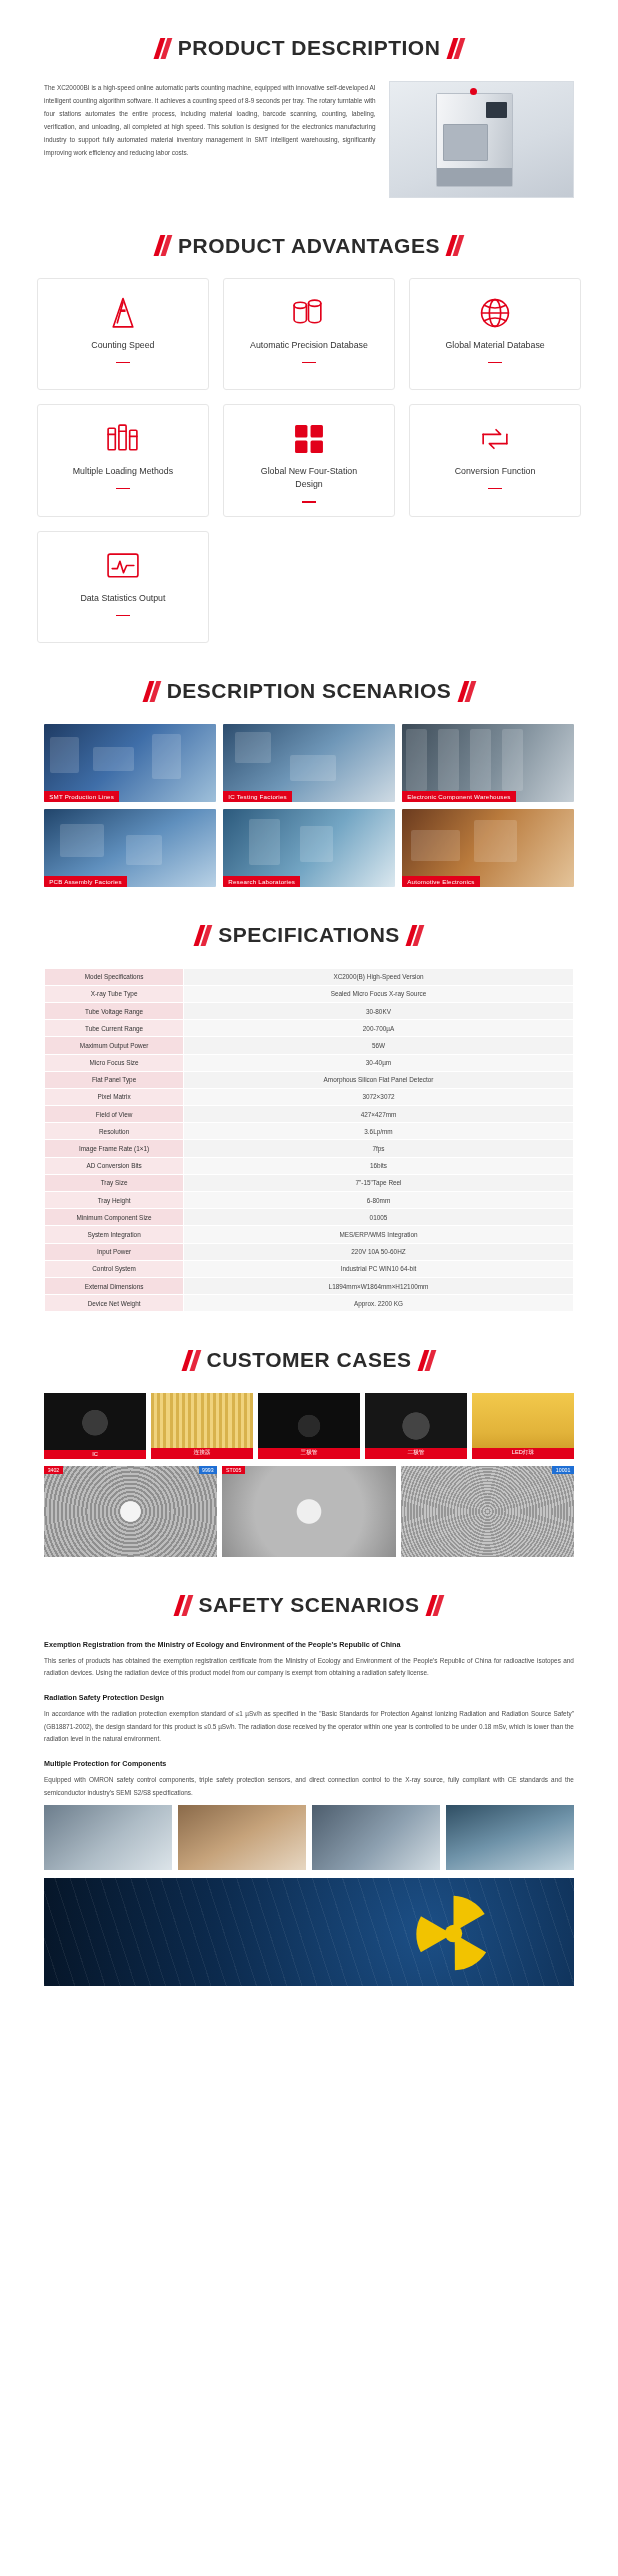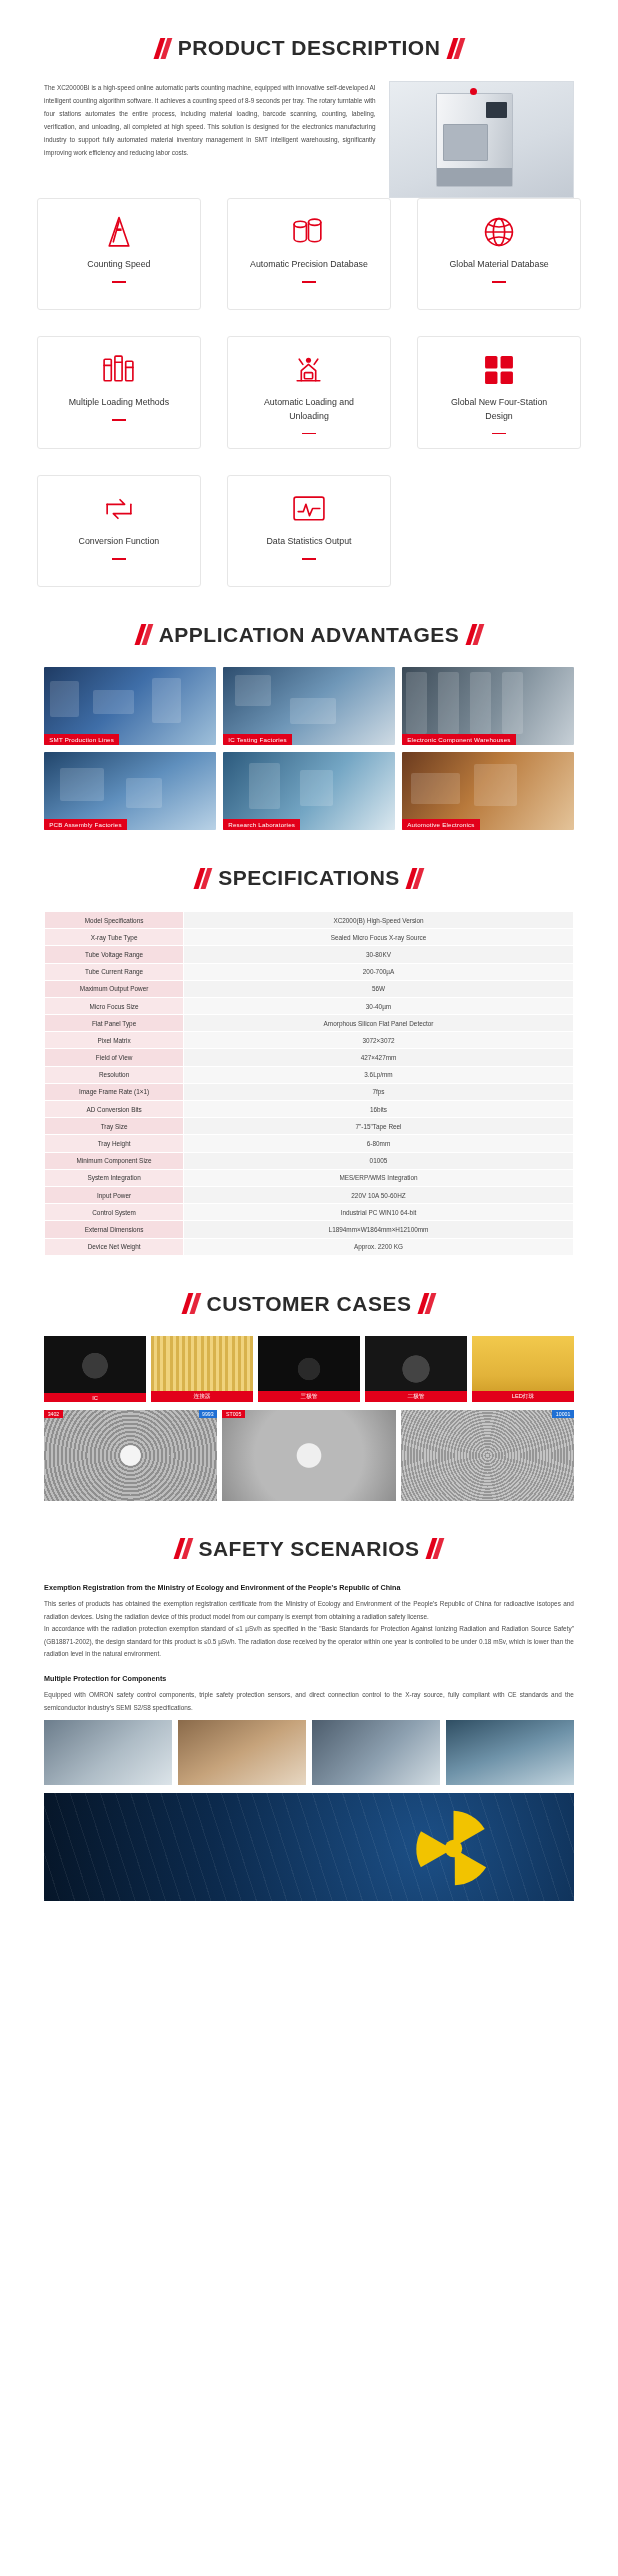--- a/index.html
+++ b/index.html
@@ -291,6 +291,17 @@
     </div>
   </div>
 
+  <div class="sec-head">
+    <span class="slash-group">
+        <i class="slash"></i>
+        <i class="slash s2"></i>
+      </span>
+    <h2>PRODUCT ADVANTAGES</h2>
+    <span class="slash-group">
+        <i class="slash"></i>
+        <i class="slash s2"></i>
+      </span>
+  </div>
 
   <div class="adv-grid">
 

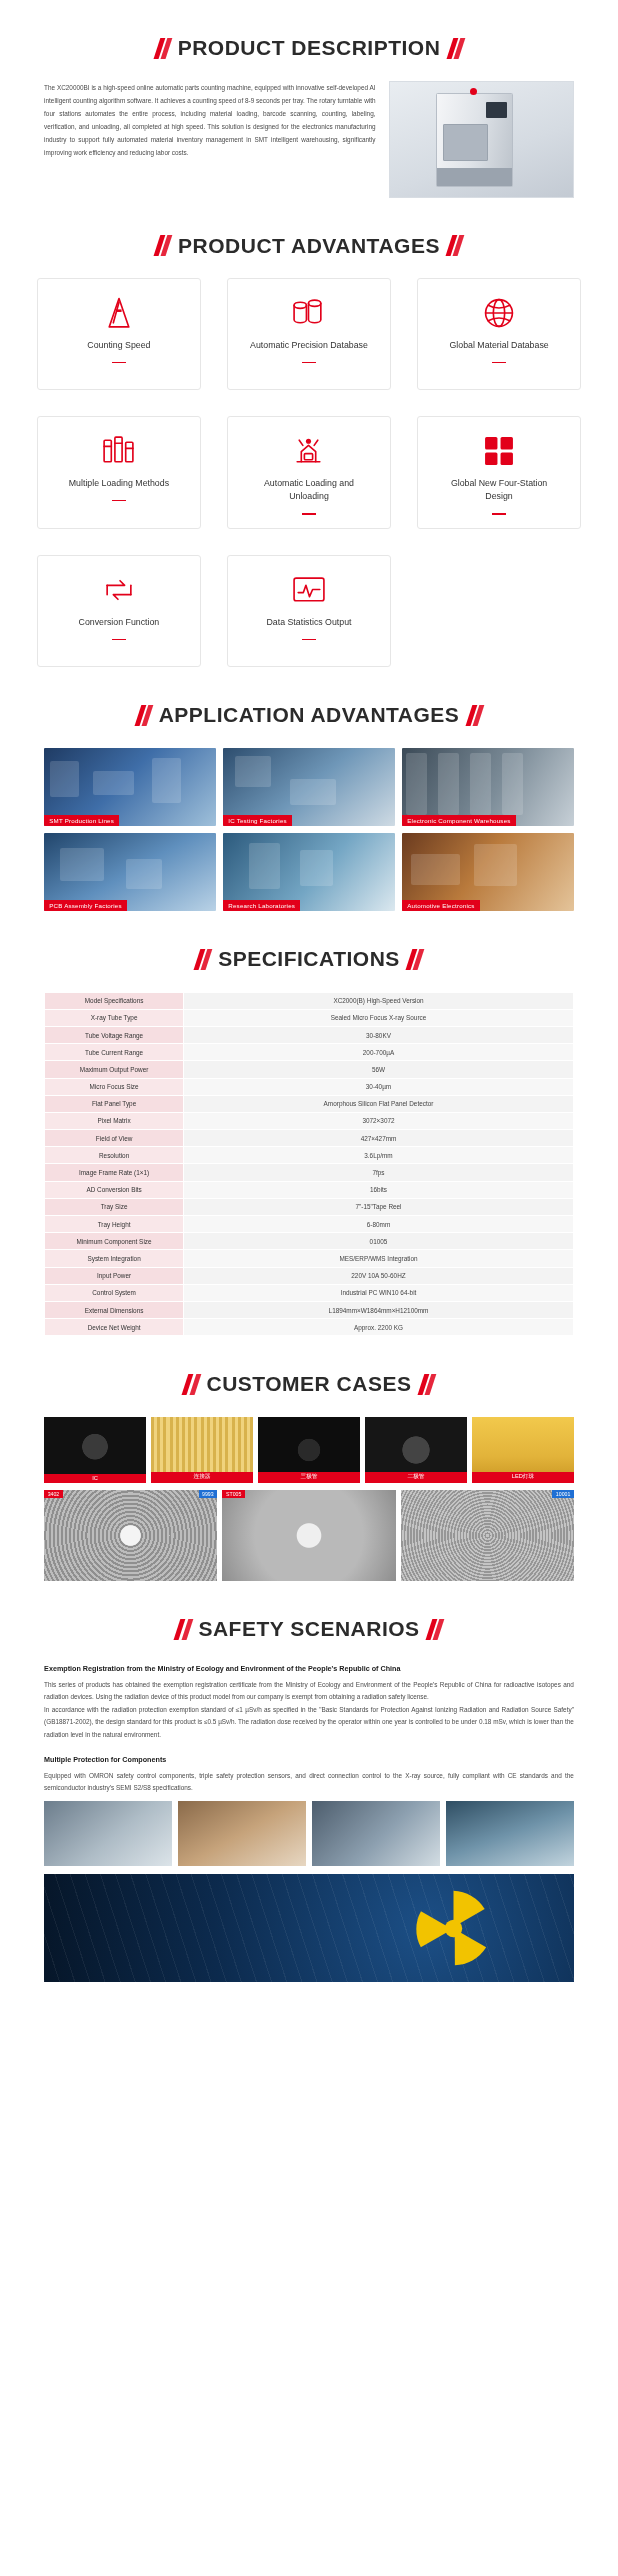--- a/index.html
+++ b/index.html
@@ -87,7 +87,7 @@
   .adv-grid {
     display: grid;
     grid-template-columns: repeat(3, 1fr);
-    gap: 26px;
+    gap: 14px;
     padding: 0 13.4px;
   }
   .adv-card {

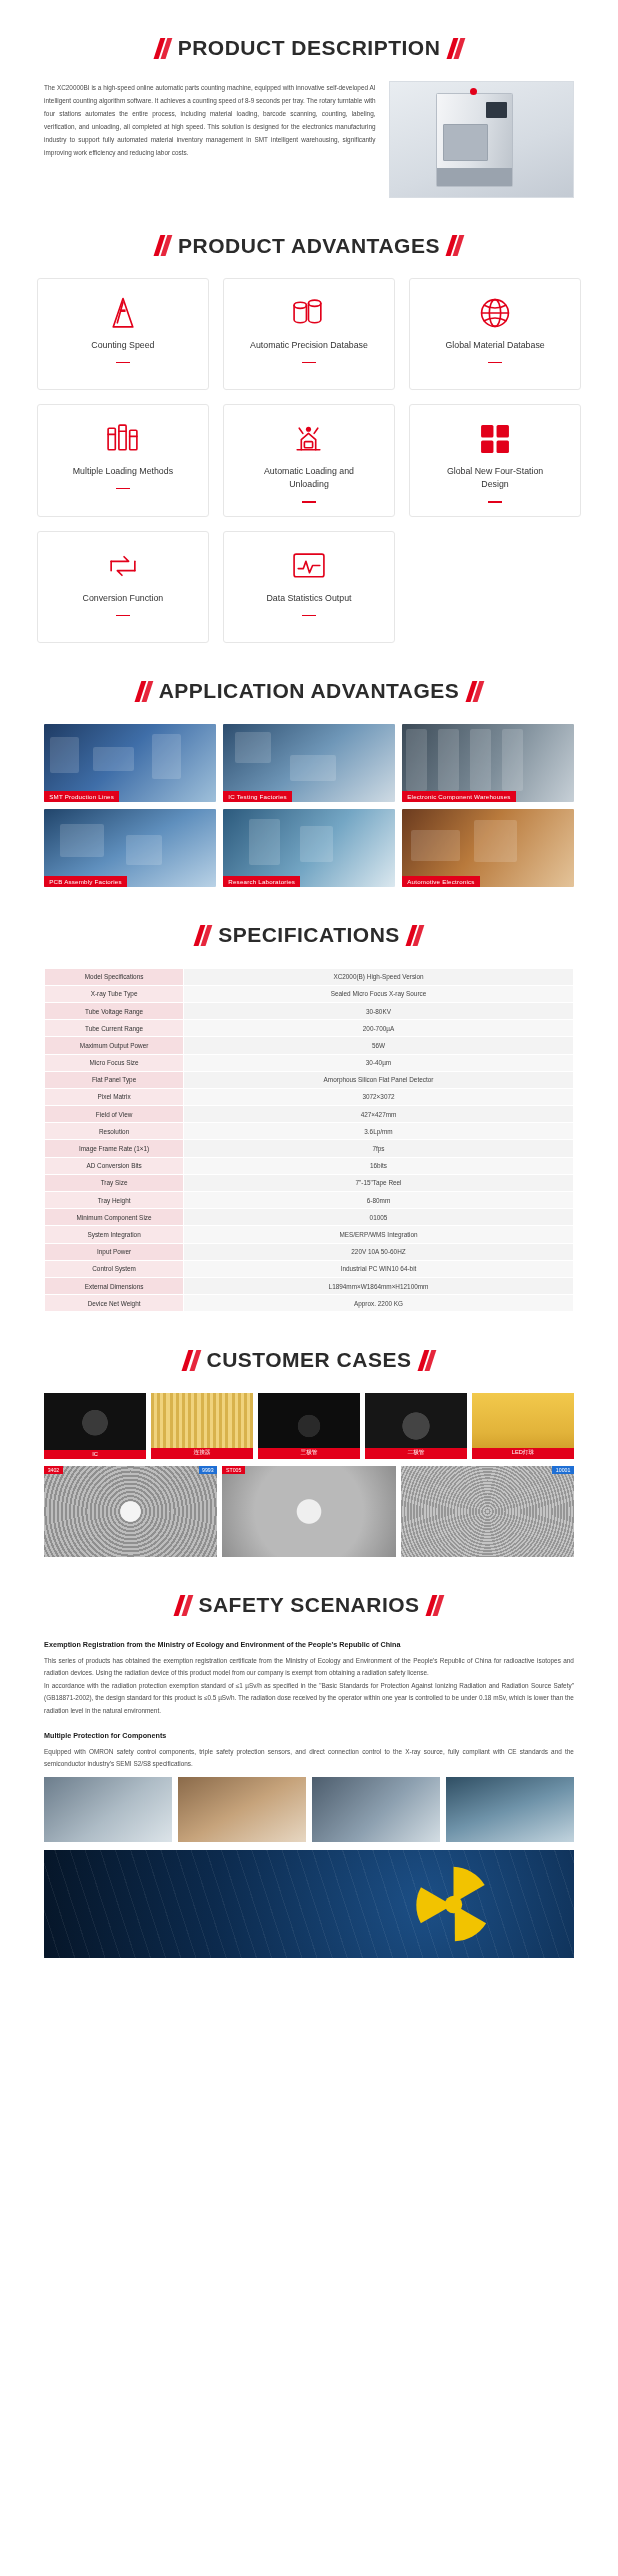--- a/index.html
+++ b/index.html
@@ -359,20 +359,6 @@
       <div class="adv-rule"></div>
     </div>
 
-    <div class="adv-card">
-      <div class="adv-icon">
-        <svg width="37" height="34" viewBox="0 0 72 66">
-            <path class="ic-red" d="M14 54h44"></path>
-            <path class="ic-red" d="M22 54V34l14-12 14 12v20"></path>
-            <circle class="ic-red-f" cx="36" cy="14" r="5"></circle>
-            <line class="ic-red" x1="25" y1="22" x2="18" y2="12"></line>
-            <line class="ic-red" x1="47" y1="22" x2="54" y2="12"></line>
-            <rect class="ic-red" x="28" y="38" width="16" height="12" rx="2"></rect>
-          </svg>
-      </div>
-      <div class="adv-title">Automatic Loading and Unloading</div>
-      <div class="adv-rule"></div>
-    </div>
 
     <div class="adv-card">
       <div class="adv-icon">

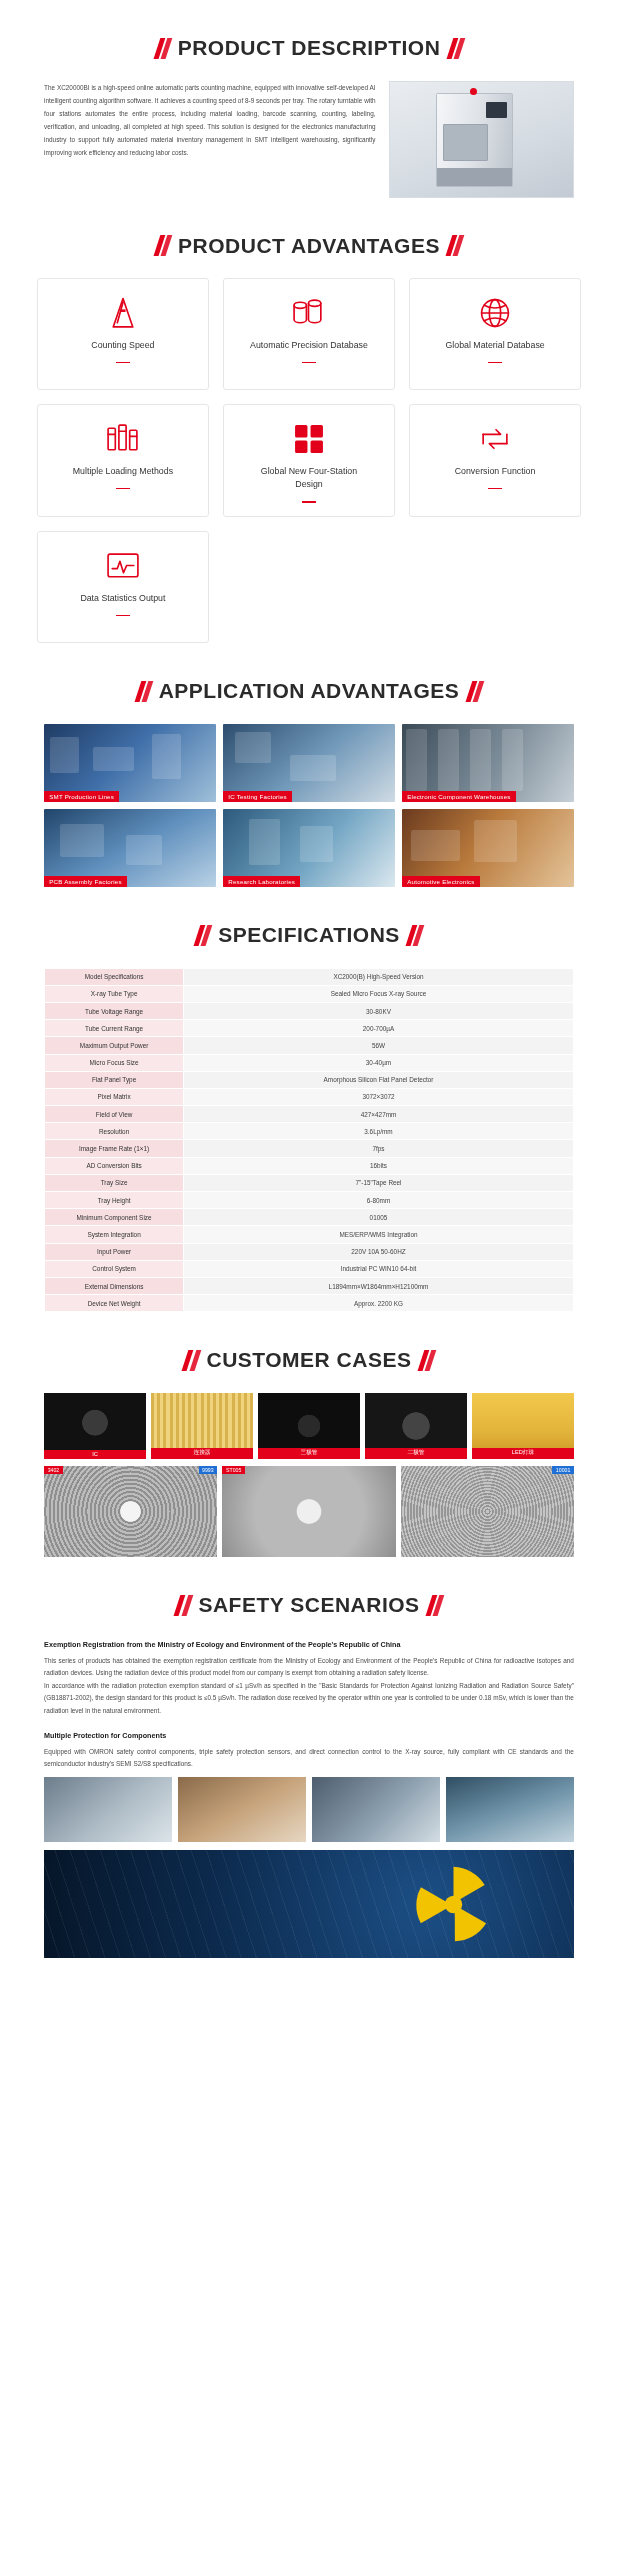--- a/index.html
+++ b/index.html
@@ -405,7 +405,7 @@
         <i class="slash"></i>
         <i class="slash s2"></i>
       </span>
-    <h2>APPLICATION ADVANTAGES</h2>
+    <h2>DESCRIPTION SCENARIOS</h2>
     <span class="slash-group">
         <i class="slash"></i>
         <i class="slash s2"></i>

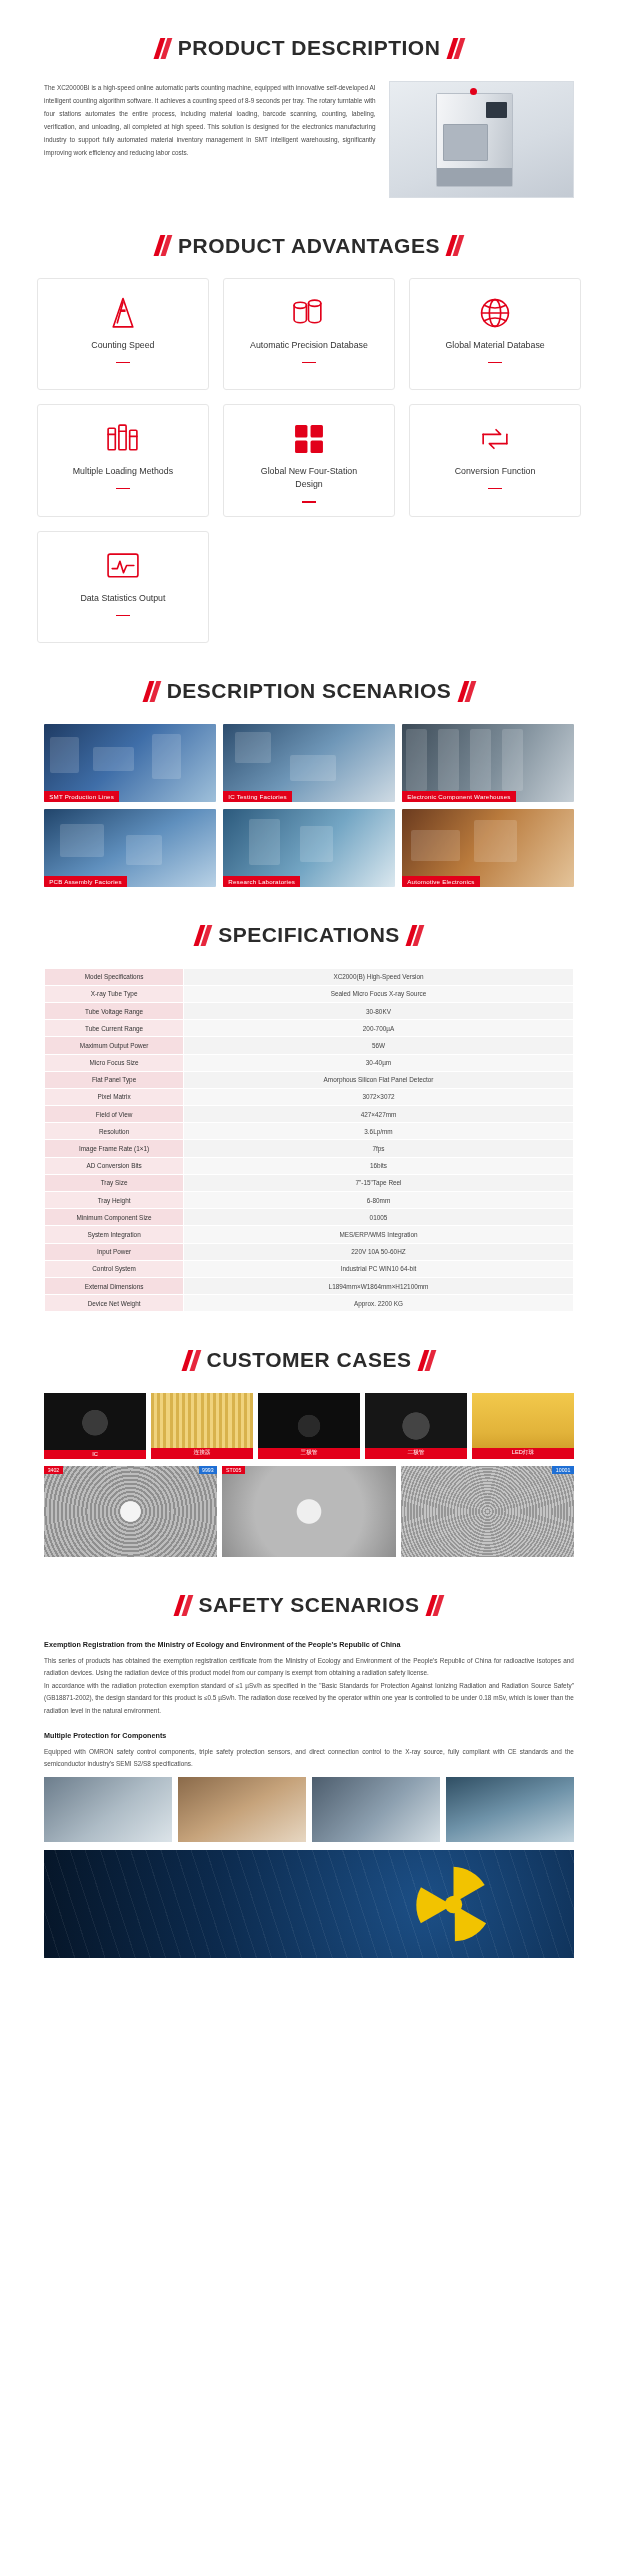--- a/index.html
+++ b/index.html
@@ -618,6 +618,7 @@
     <h3>Exemption Registration from the Ministry of Ecology and Environment of the People's Republic of China</h3>
     <p>This series of products has obtained the exemption registration certificate from the Ministry of Ecology and Environment of the People's Republic of China for radioactive isotopes and radiation devices. Using the radiation device of this product model from our company is exempt from obtaining a radiation safety license.</p>
 
+    <h3>Radiation Safety Protection Design</h3>
     <p>In accordance with the radiation protection exemption standard of ≤1 µSv/h as specified in the "Basic Standards for Protection Against Ionizing Radiation and Radiation Source Safety" (GB18871-2002), the design standard for this product is ≤0.5 µSv/h. The radiation dose received by the operator within one year is controlled to be under 0.18 mSv, which is lower than the radiation level in the natural environment.</p>
 
     <h3>Multiple Protection for Components</h3>

